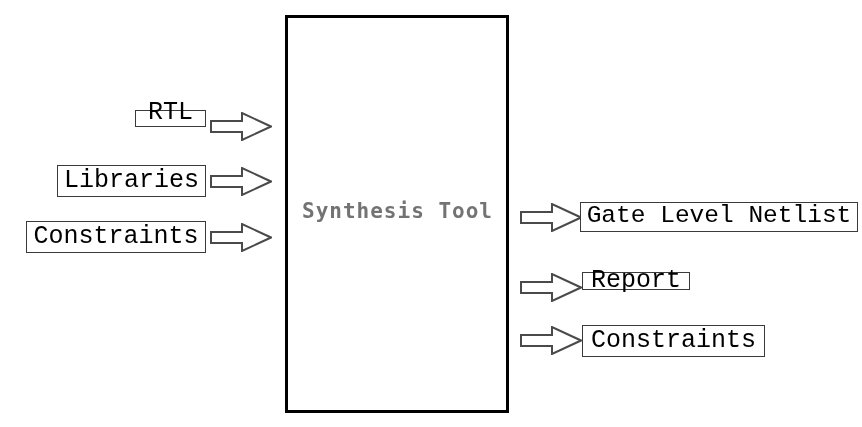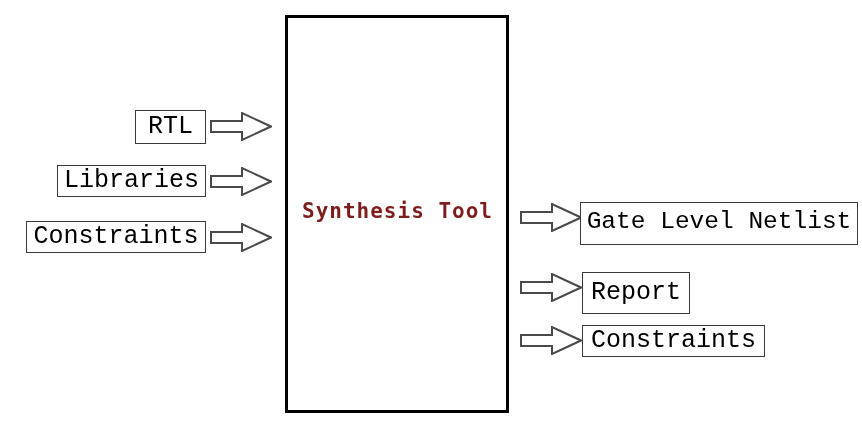--- a/index.html
+++ b/index.html
@@ -75,7 +75,7 @@
   <div class="process-box" style="left: 285px; top: 15px; width: 224px; height: 398px;"></div>
   <div class="process-label" style="left: 302px; top: 201px;">Synthesis Tool</div>
 
-  <div class="label-box" style="left: 135px; top: 110px; width: 71px; height: 34px;">
+  <div class="label-box" style="left: 135px; top: 110px; width: 71px; height: 17px; align-items: flex-end;">
     <span class="label-text">RTL</span>
   </div>
   <div class="label-box" style="left: 57px; top: 165px; width: 149px; height: 32px; text-align: right;">

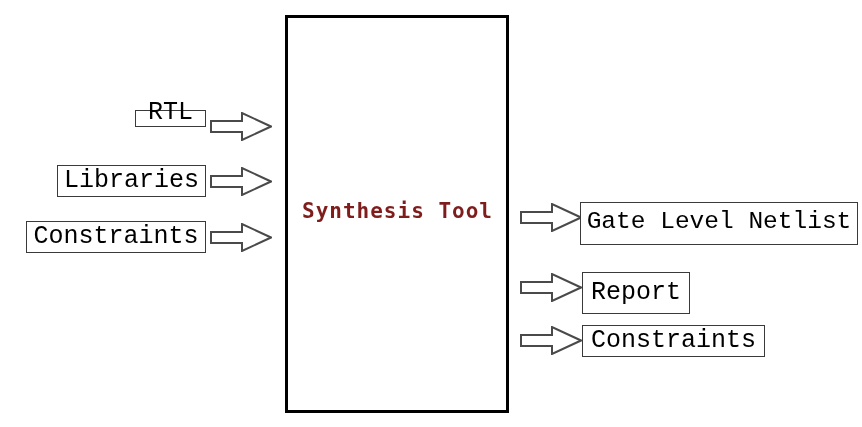--- a/index.html
+++ b/index.html
@@ -26,7 +26,7 @@
   .process-label {
     position: absolute;
     white-space: nowrap;
-    color: #7f1d1d;
+    color: #737373;
     font-family: "DejaVu Sans Mono", "Liberation Mono", monospace;
     font-weight: bold;
     font-size: 21px;

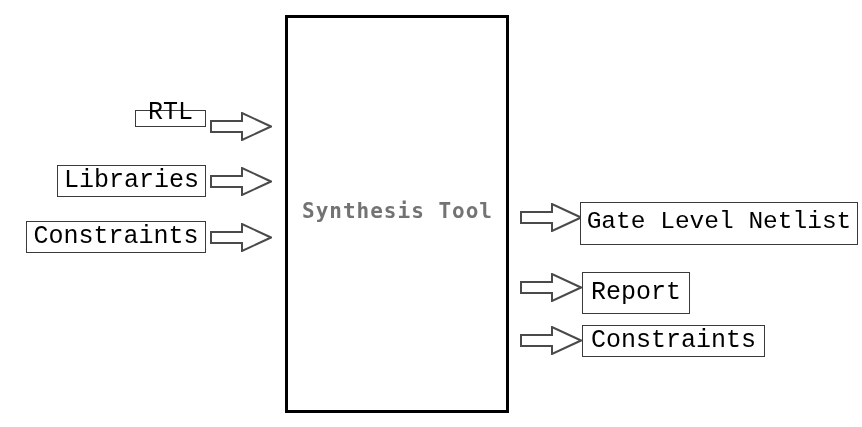--- a/index.html
+++ b/index.html
@@ -105,7 +105,7 @@
     <polygon points="1,9 32,9 32,1 61,14.5 32,28 32,20 1,20"></polygon>
   </svg>
 
-  <div class="label-box" style="left: 580px; top: 202px; width: 278px; height: 43px;">
+  <div class="label-box" style="left: 580px; top: 202px; width: 278px; height: 30px;">
     <span class="label-text" style="font-size: 24.5px;">Gate Level Netlist</span>
   </div>
   <div class="label-box" style="left: 582px; top: 272px; width: 108px; height: 42px;">

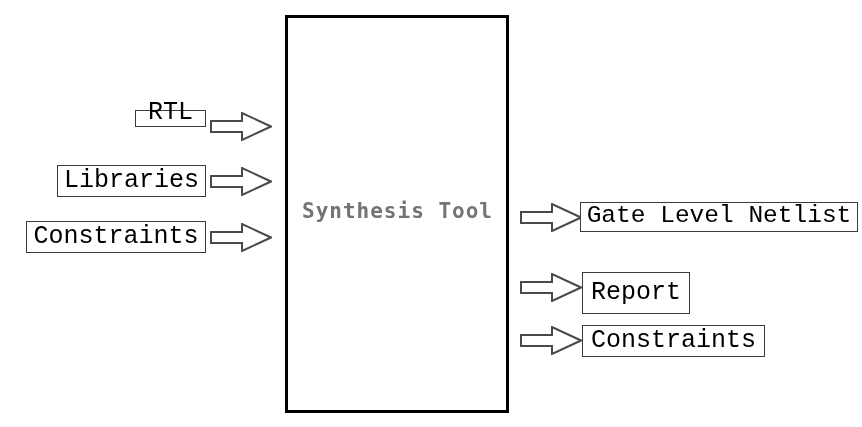--- a/index.html
+++ b/index.html
@@ -108,7 +108,7 @@
   <div class="label-box" style="left: 580px; top: 202px; width: 278px; height: 30px;">
     <span class="label-text" style="font-size: 24.5px;">Gate Level Netlist</span>
   </div>
-  <div class="label-box" style="left: 582px; top: 272px; width: 108px; height: 42px;">
+  <div class="label-box" style="left: 582px; top: 272px; width: 108px; height: 18px;">
     <span class="label-text">Report</span>
   </div>
   <div class="label-box" style="left: 582px; top: 325px; width: 183px; height: 32px;">

